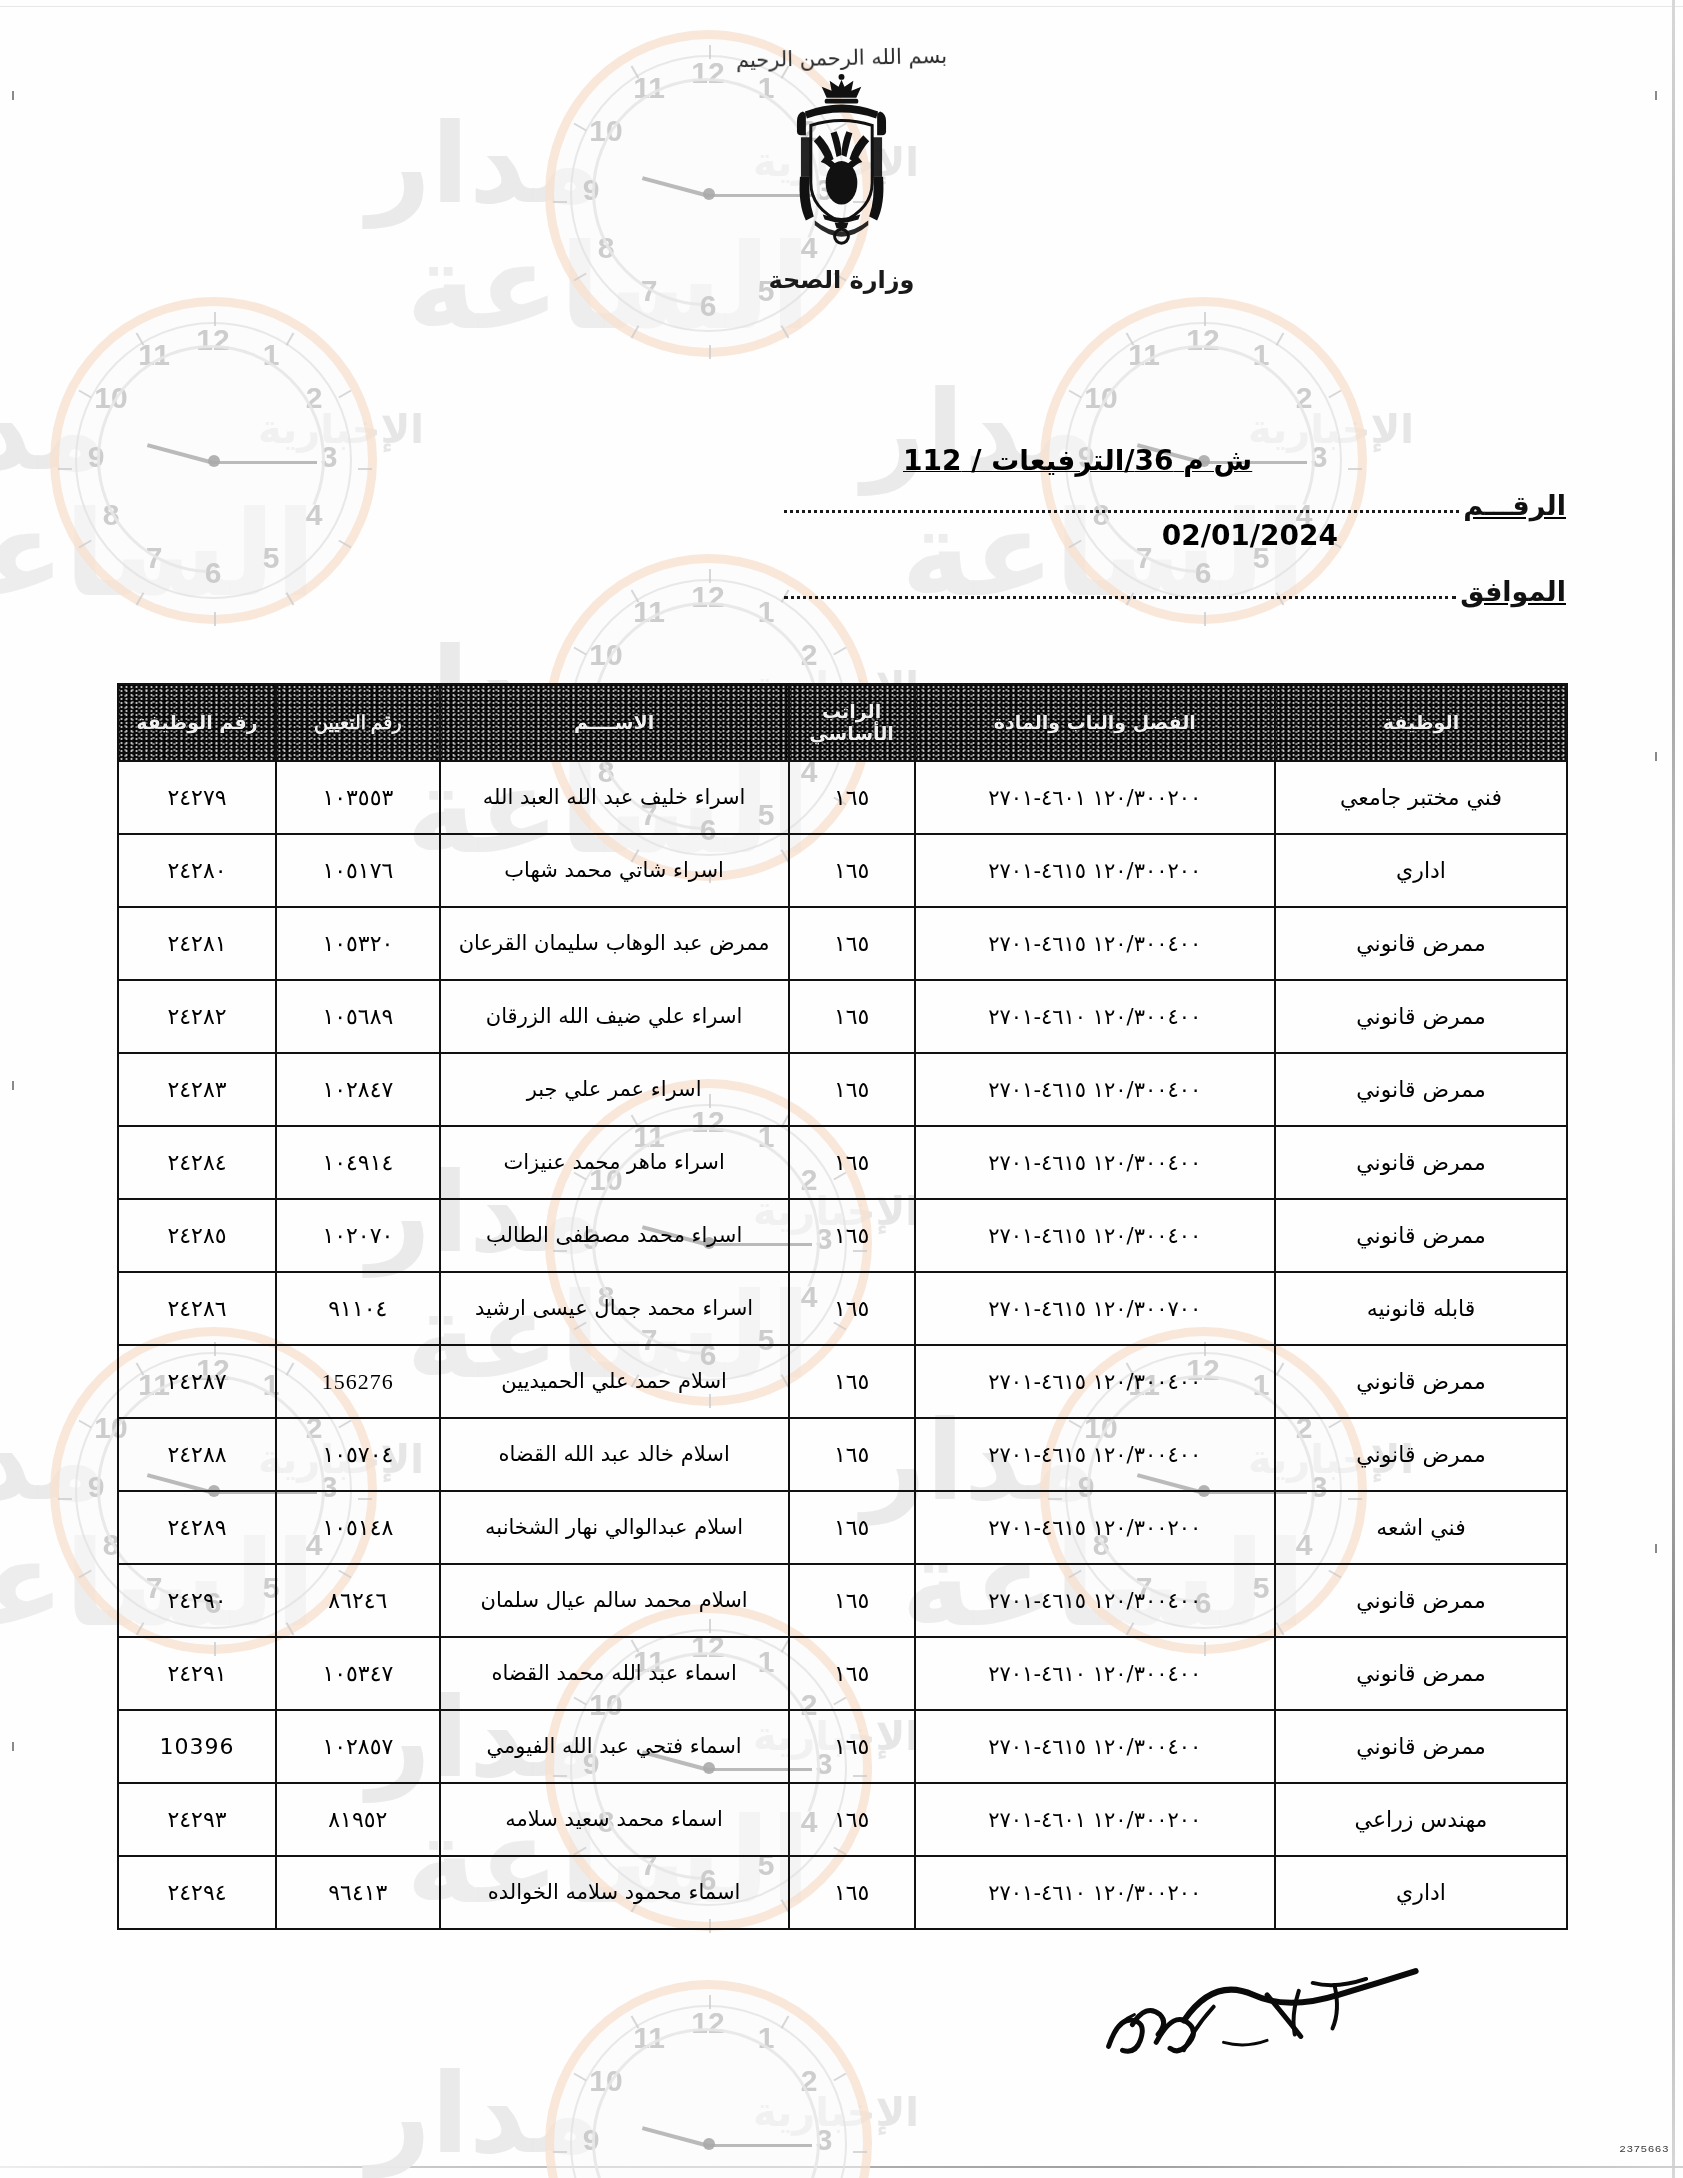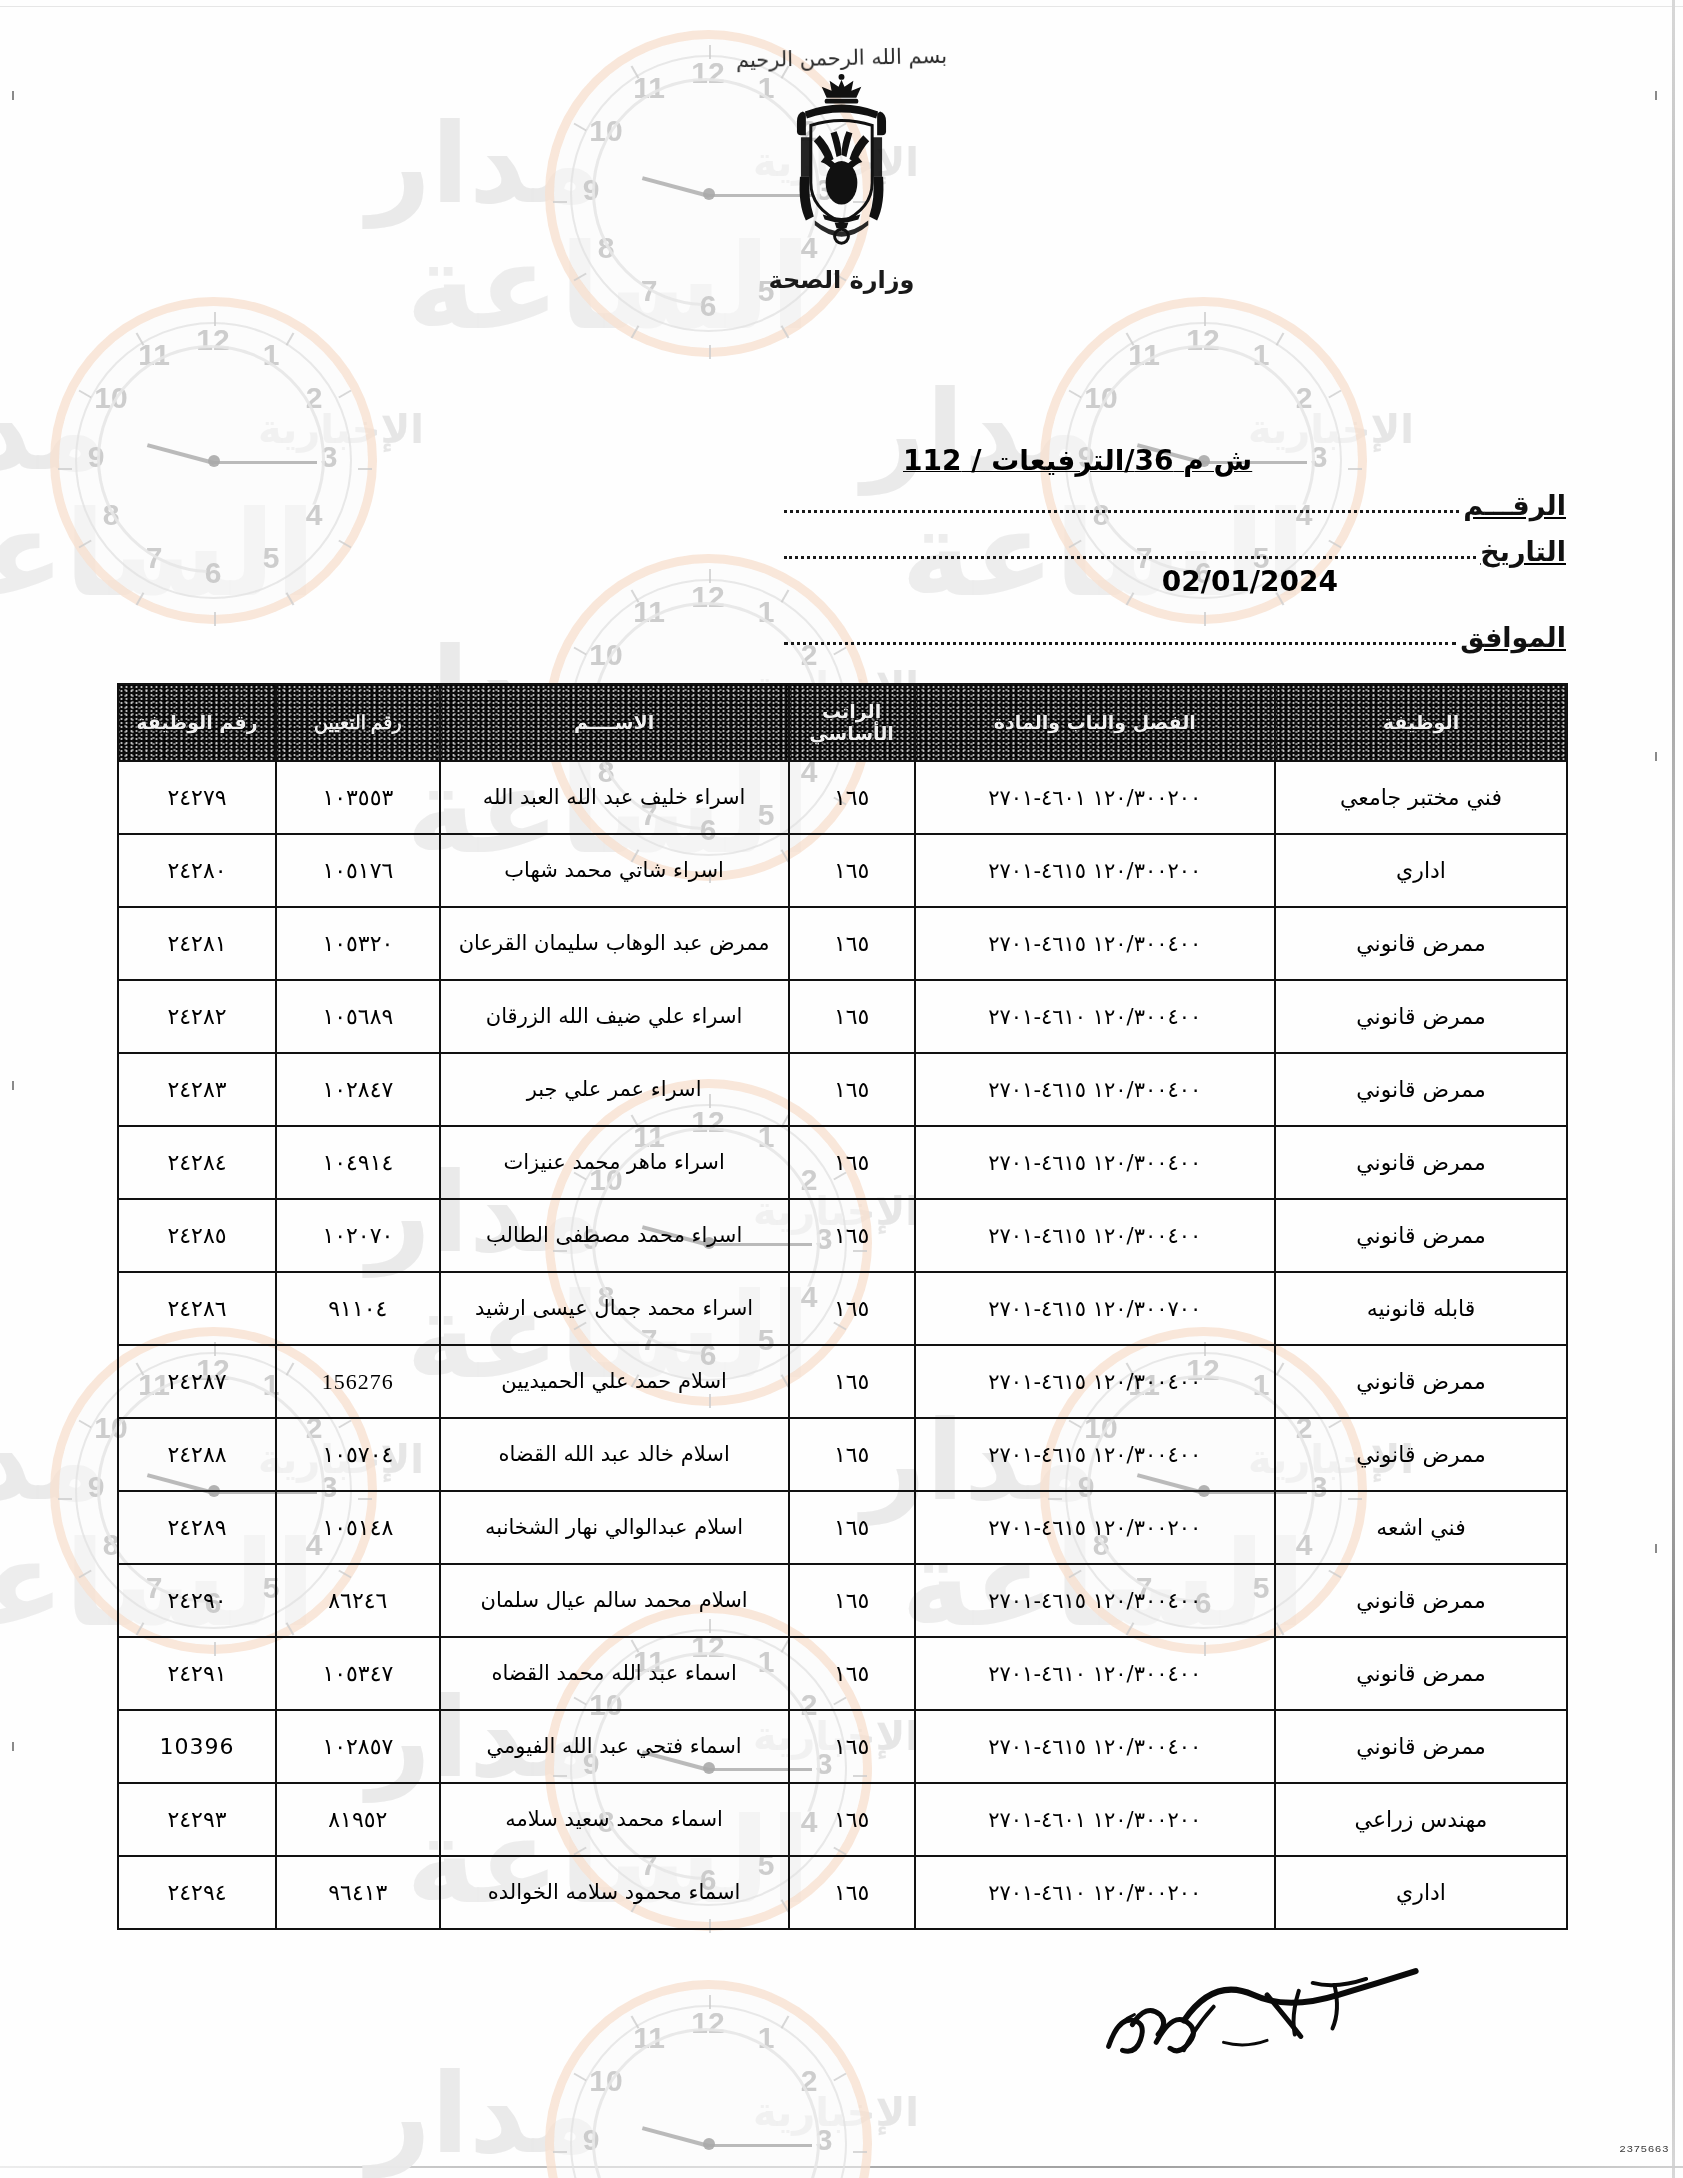--- a/index.html
+++ b/index.html
@@ -509,10 +509,6 @@
   </div>
   <div class="ref-row">
     <span class="ref-label">الرقـــم</span>
-    <span class="ref-dots"></span>
-  </div>
-  <div class="ref-row">
-    <span class="ref-label">التاريخ</span>
     <span class="ref-dots"></span>
   </div>
   <div class="ref-val-row">

